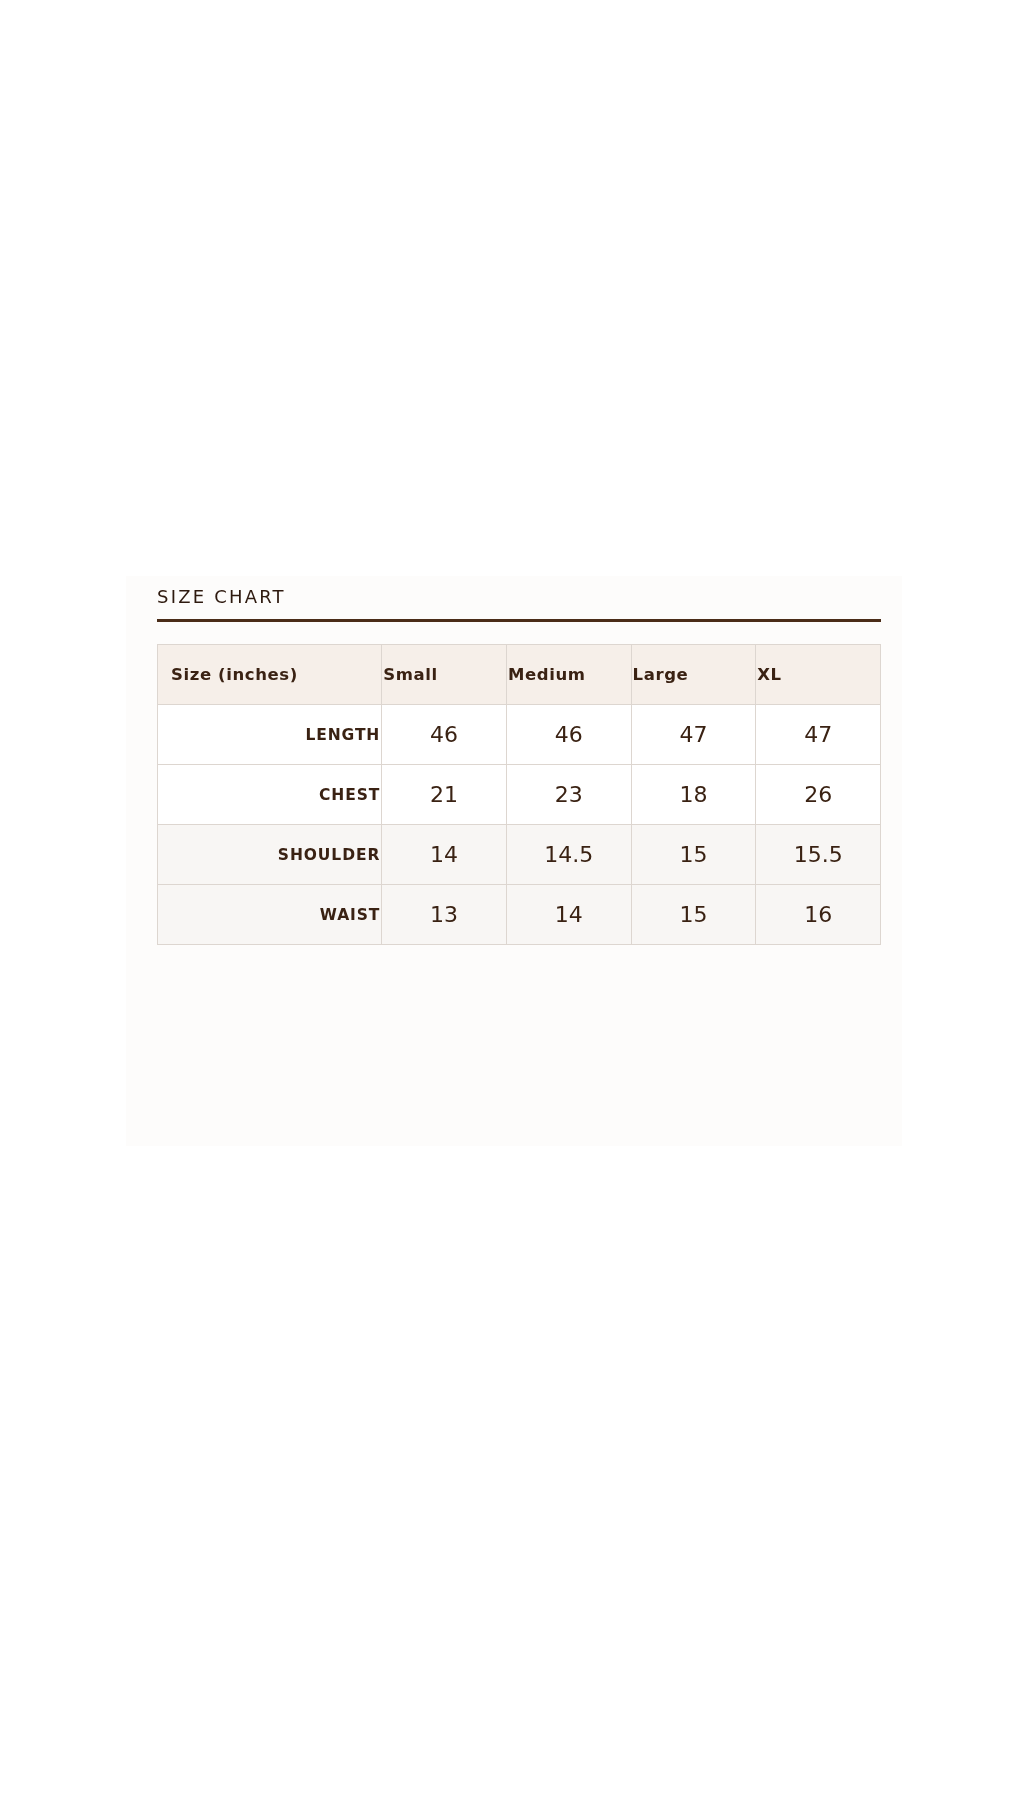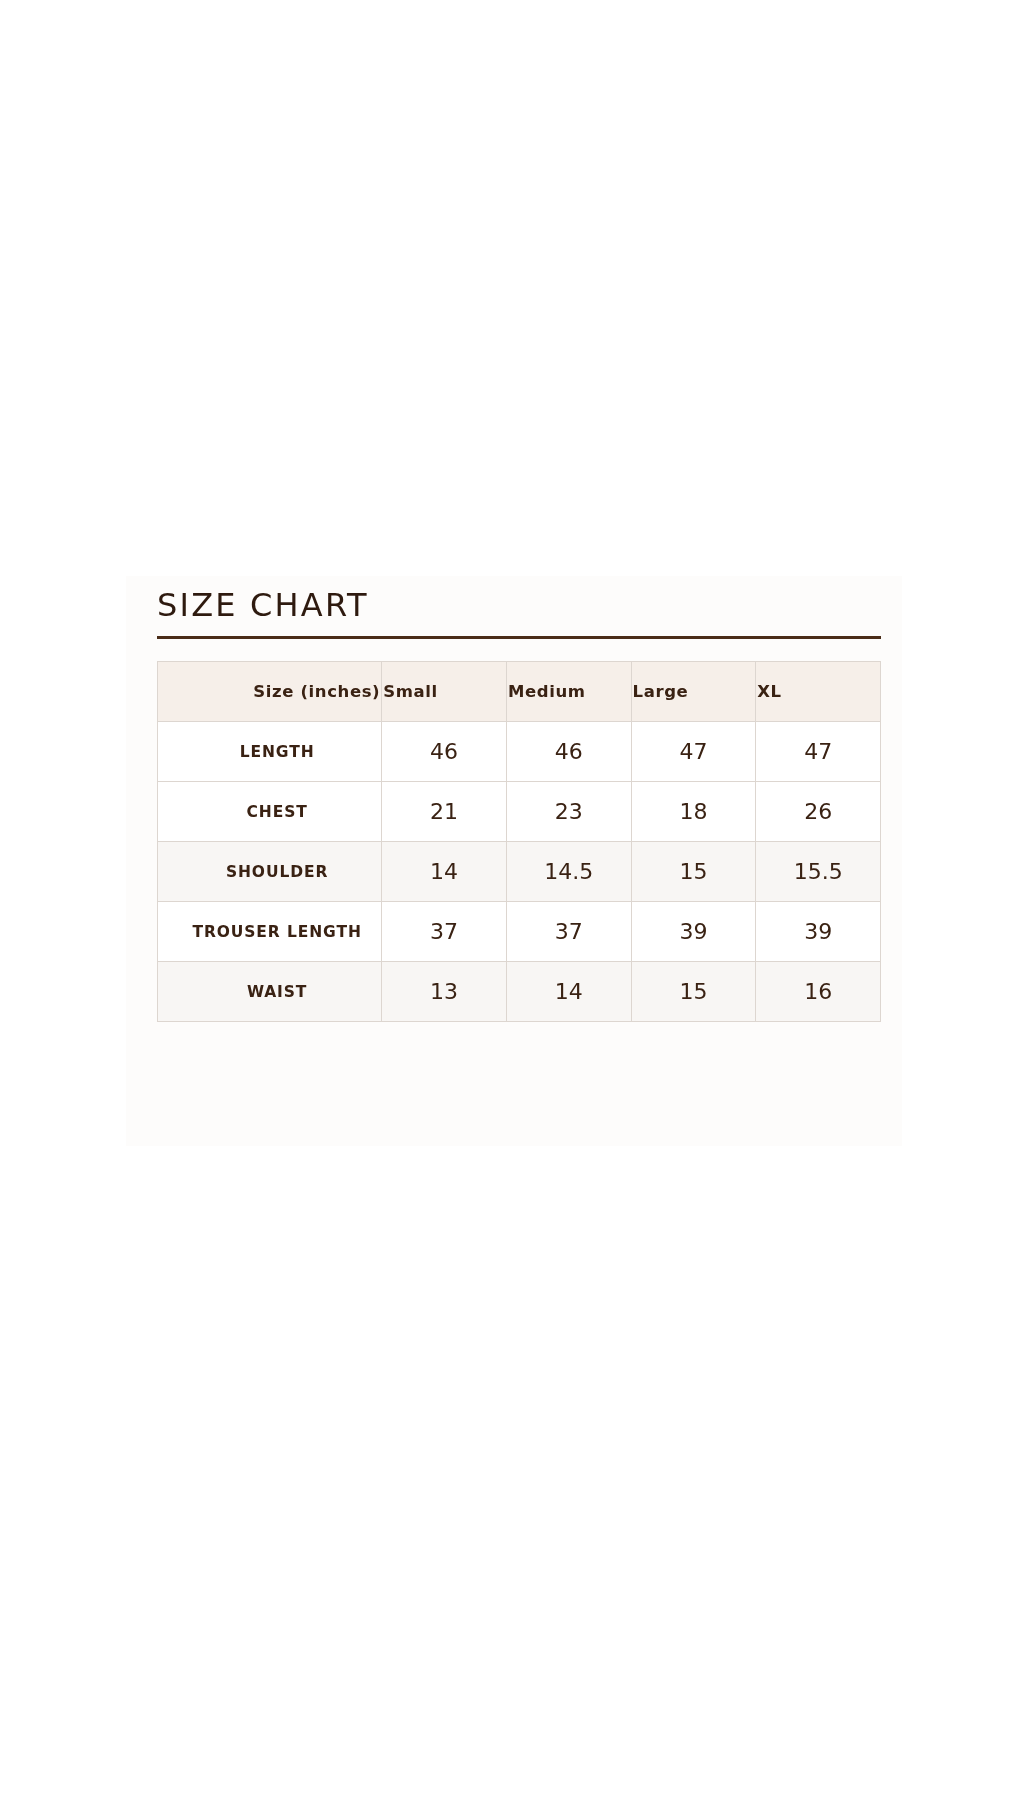--- a/index.html
+++ b/index.html
@@ -42,7 +42,7 @@
   }
 
   .chart-title {
-    font-size: 32px;
+    font-size: 18px;
     letter-spacing: 2.2px;
     color: #2e1a0f;
     font-weight: 400;

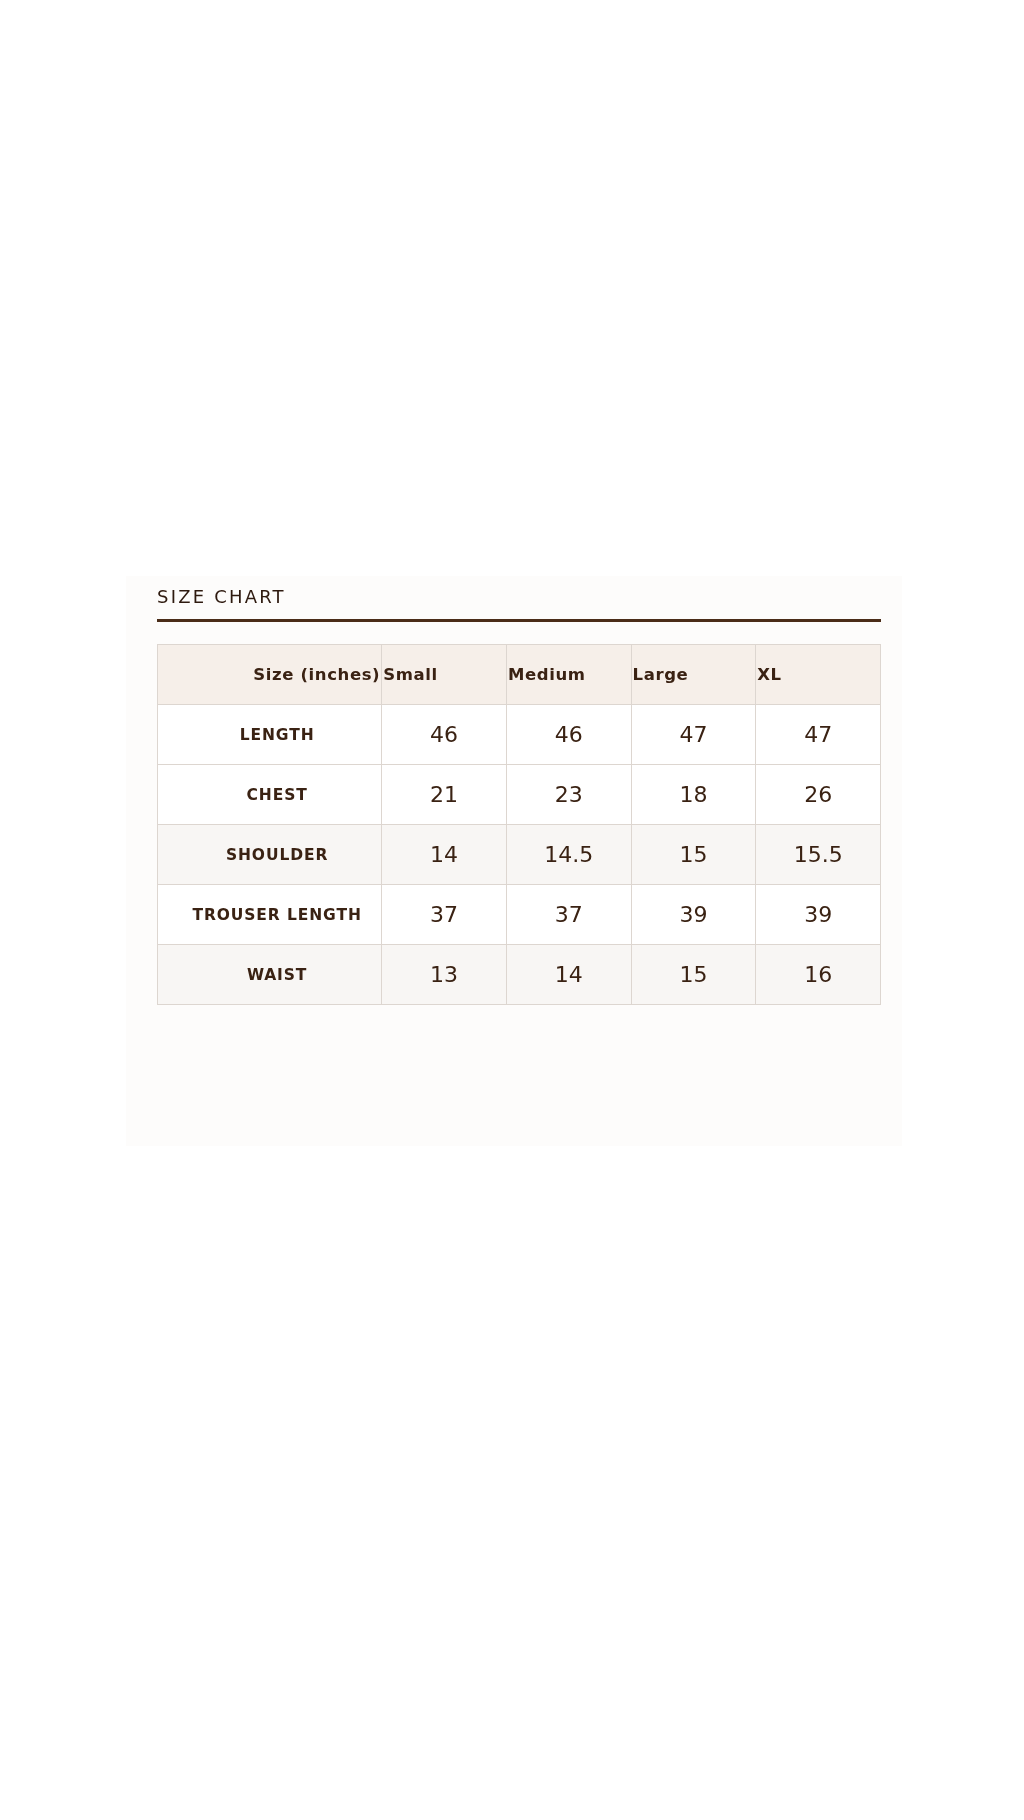--- a/index.html
+++ b/index.html
@@ -81,7 +81,7 @@
   }
 
   table.size-table thead th.first-col {
-    text-align: right;
+    text-align: left;
     padding-left: 13px;
   }
 

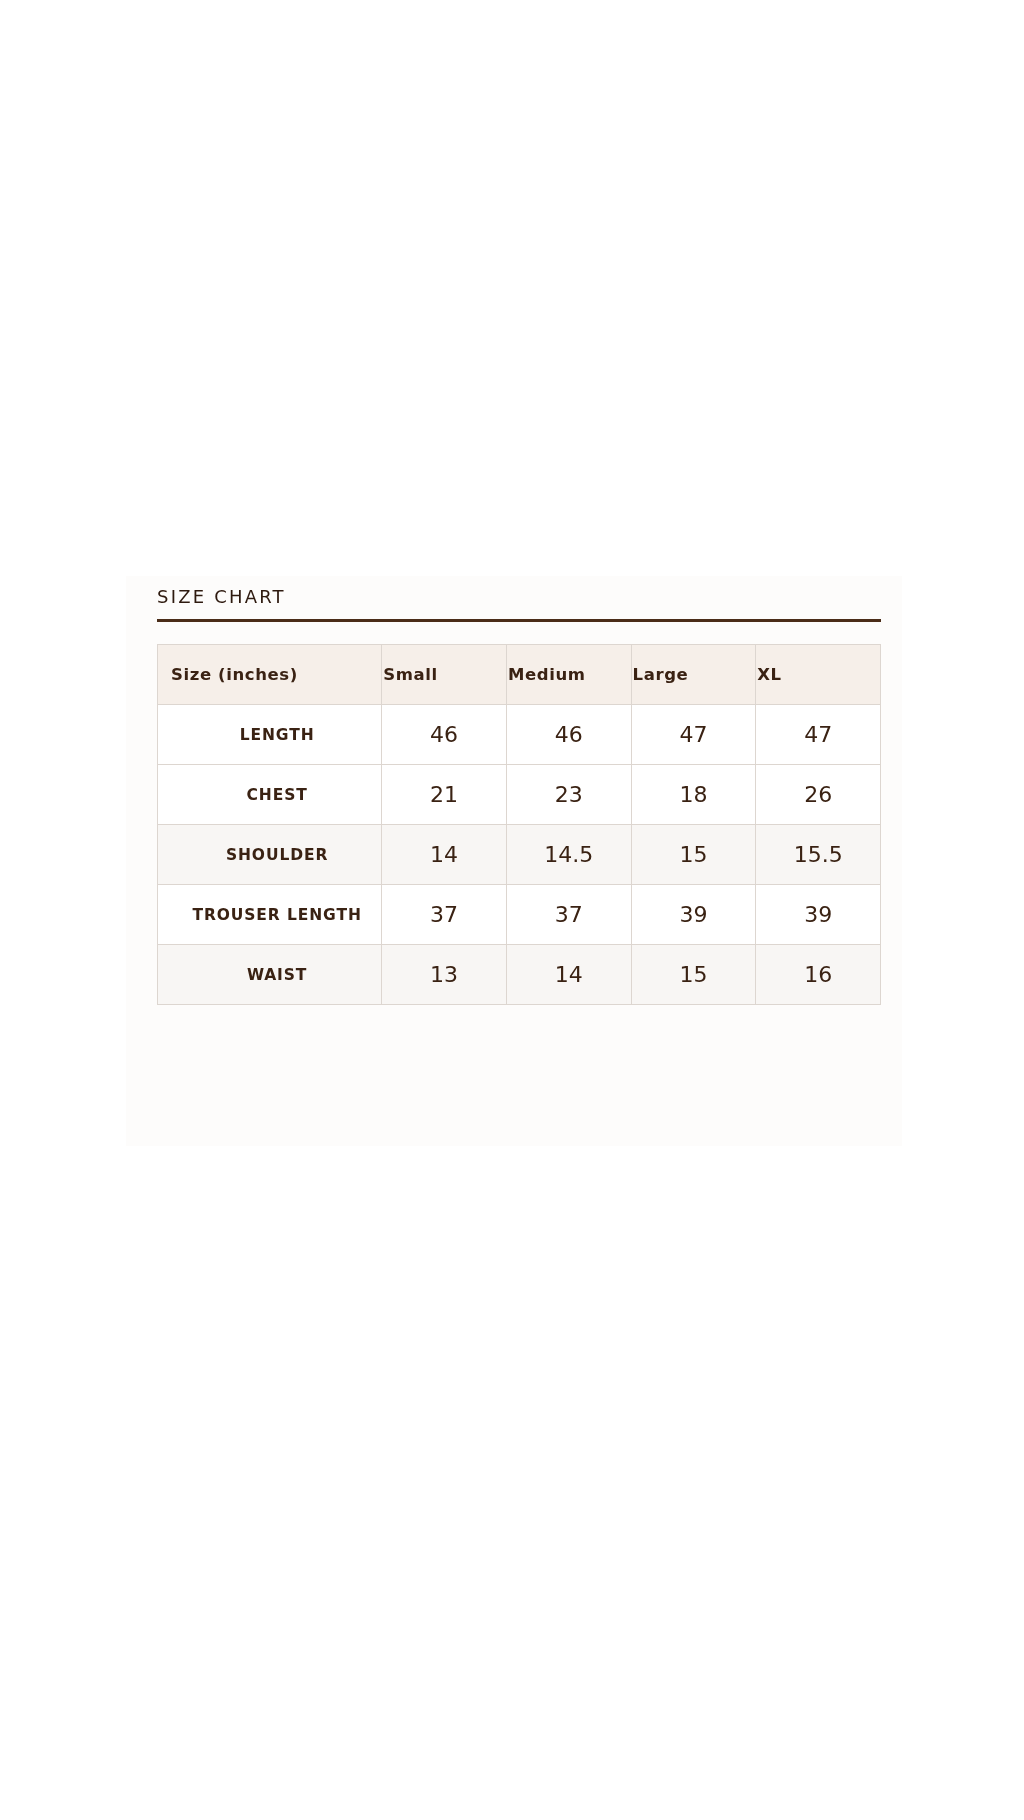--- a/index.html
+++ b/index.html
@@ -86,7 +86,7 @@
   }
 
   table.size-table tbody td.row-label {
-    text-align: center;
+    text-align: right;
     padding-left: 16px;
     font-weight: 700;
     letter-spacing: 0.9px;

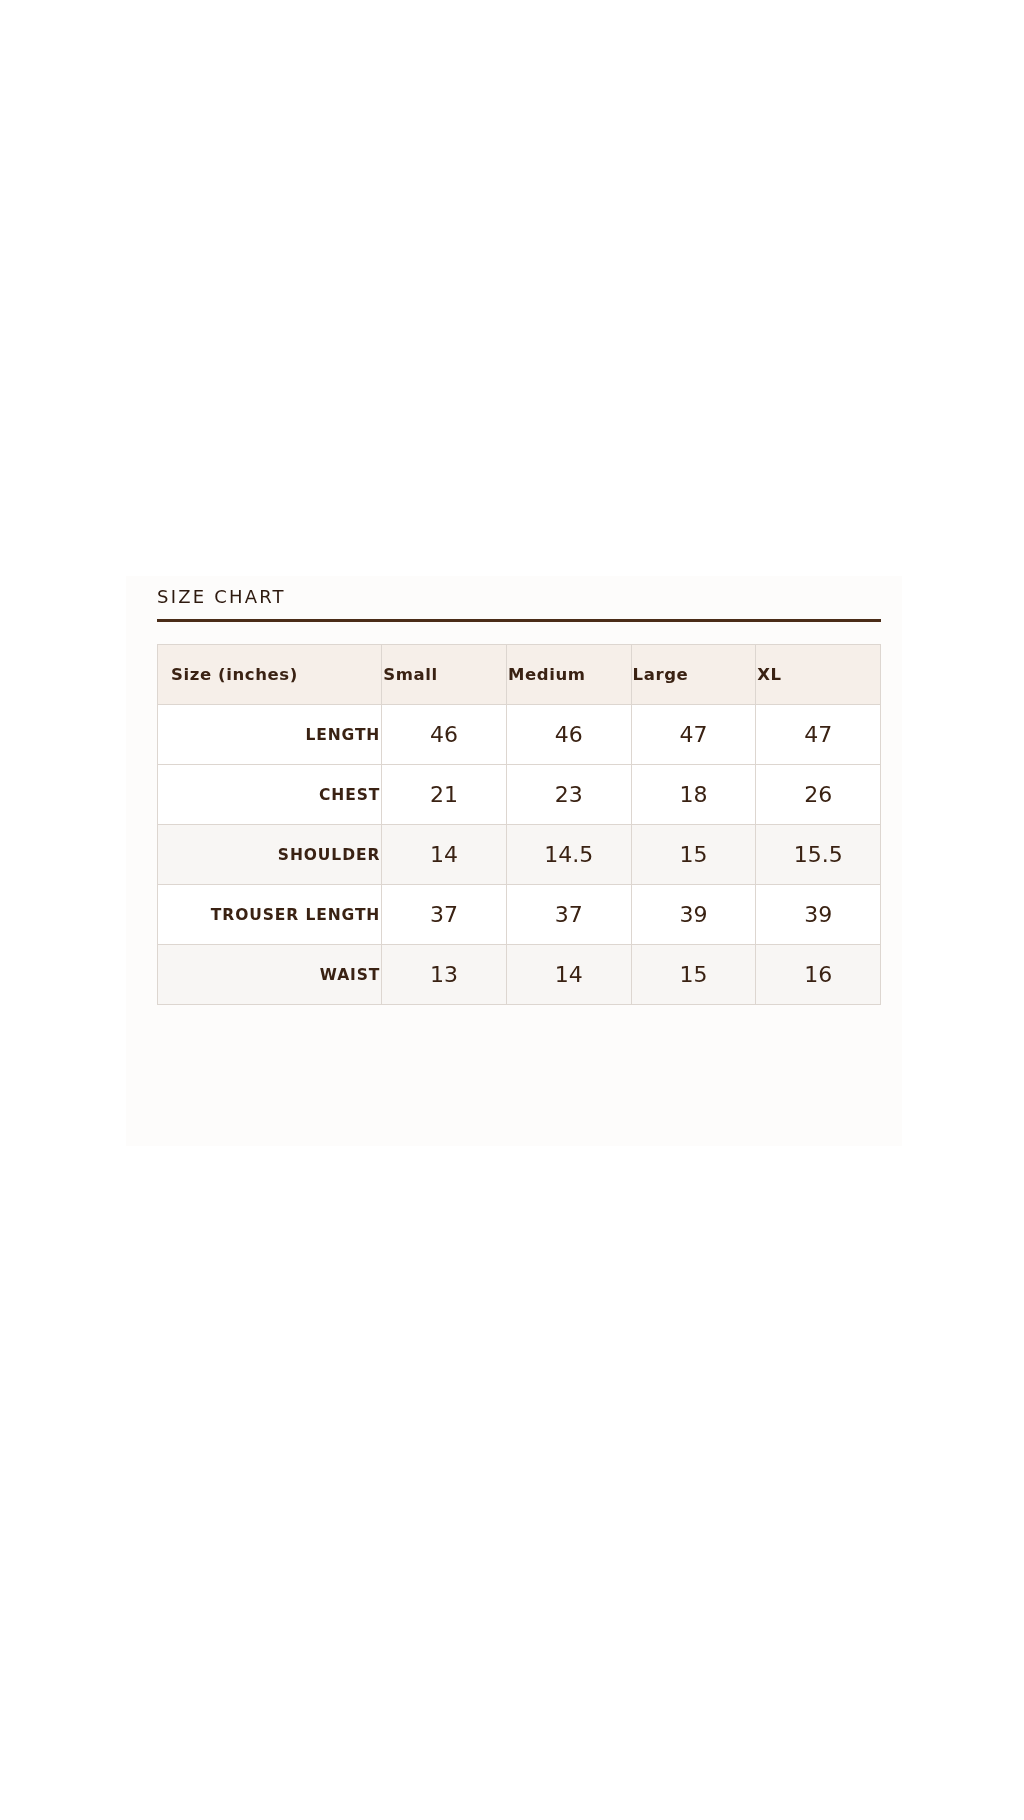--- a/index.html
+++ b/index.html
@@ -162,13 +162,6 @@
           <td class="value">15</td>
           <td class="value">15.5</td>
         </tr>
-        <tr class="odd">
-          <td class="row-label">TROUSER LENGTH</td>
-          <td class="value">37</td>
-          <td class="value">37</td>
-          <td class="value">39</td>
-          <td class="value">39</td>
-        </tr>
         <tr class="even">
           <td class="row-label">WAIST</td>
           <td class="value">13</td>

